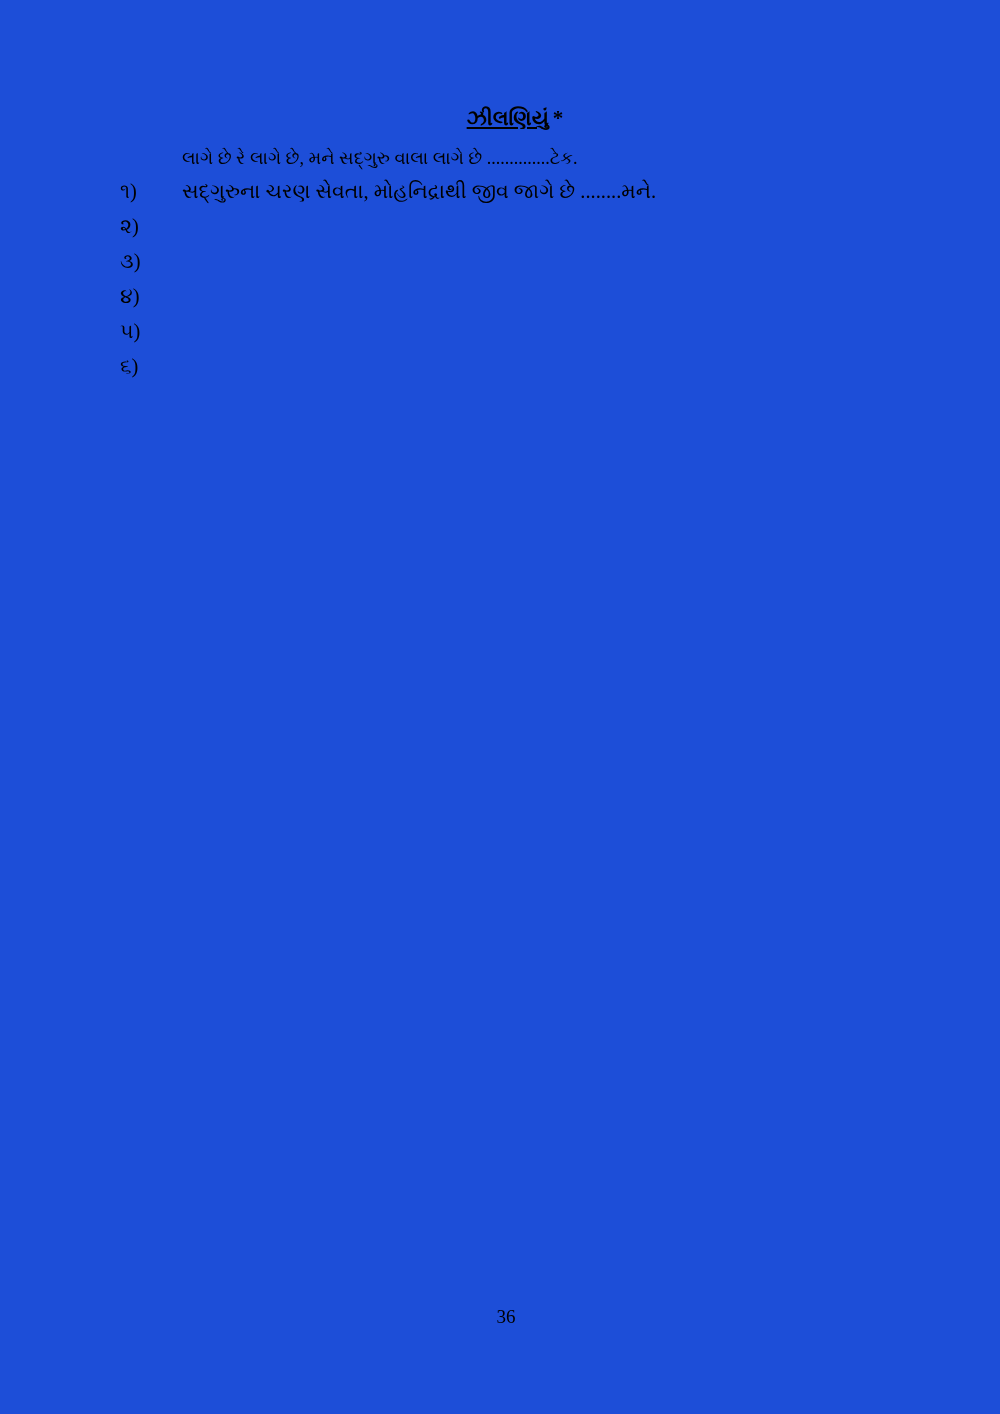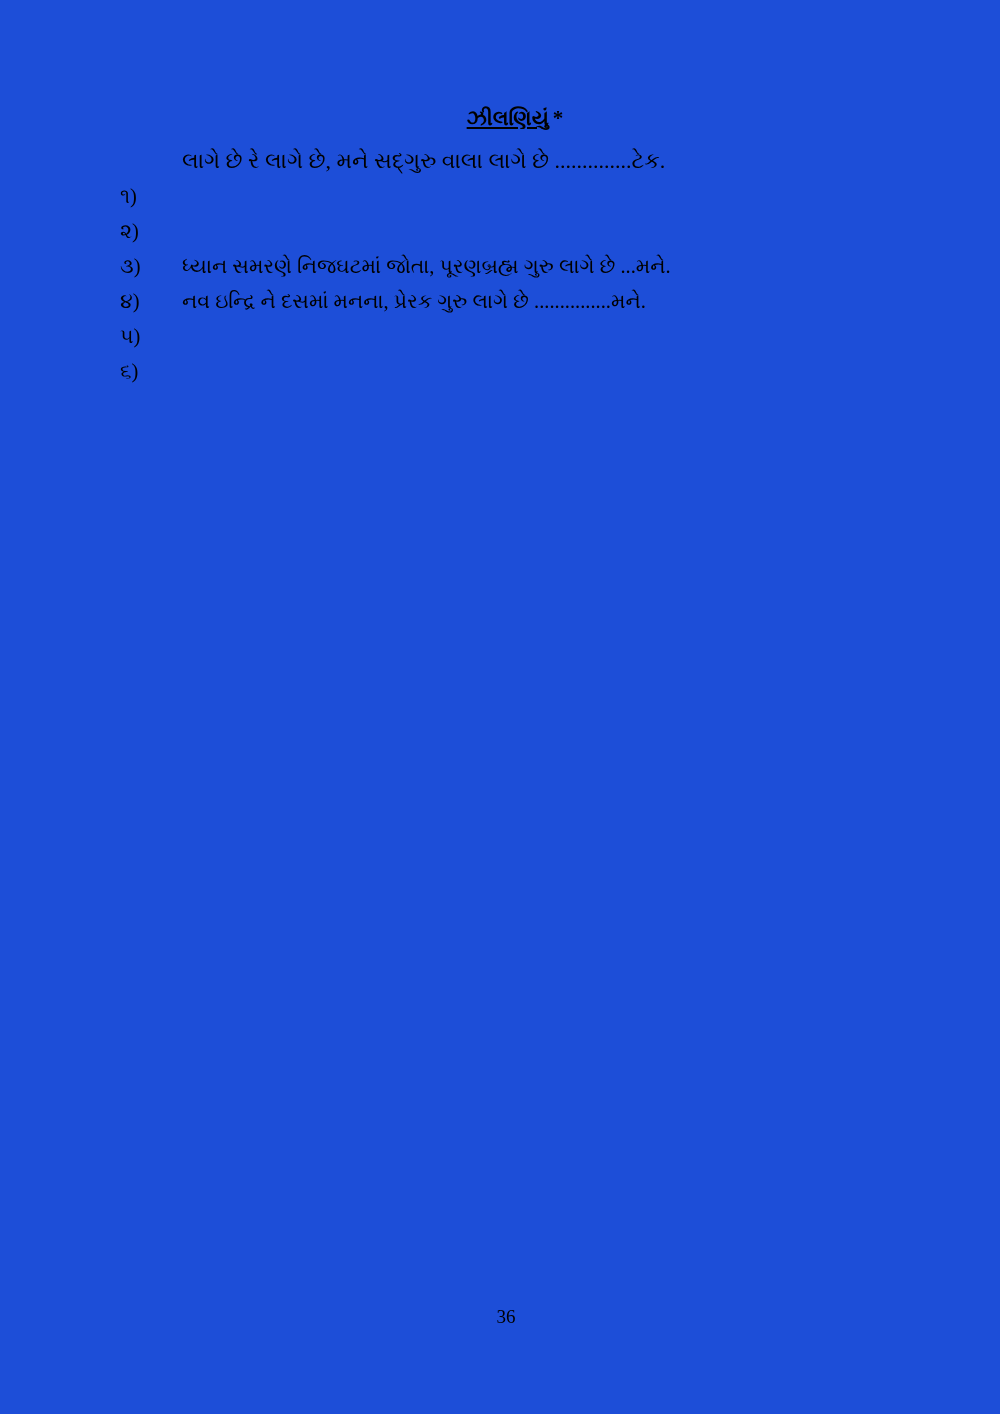--- a/index.html
+++ b/index.html
@@ -46,7 +46,7 @@
   .refrain {
     margin-top: 16px;
     padding-left: 182px;
-    font-size: 22px;
+    font-size: 18px;
     line-height: 1.25;
   }
   .verses {

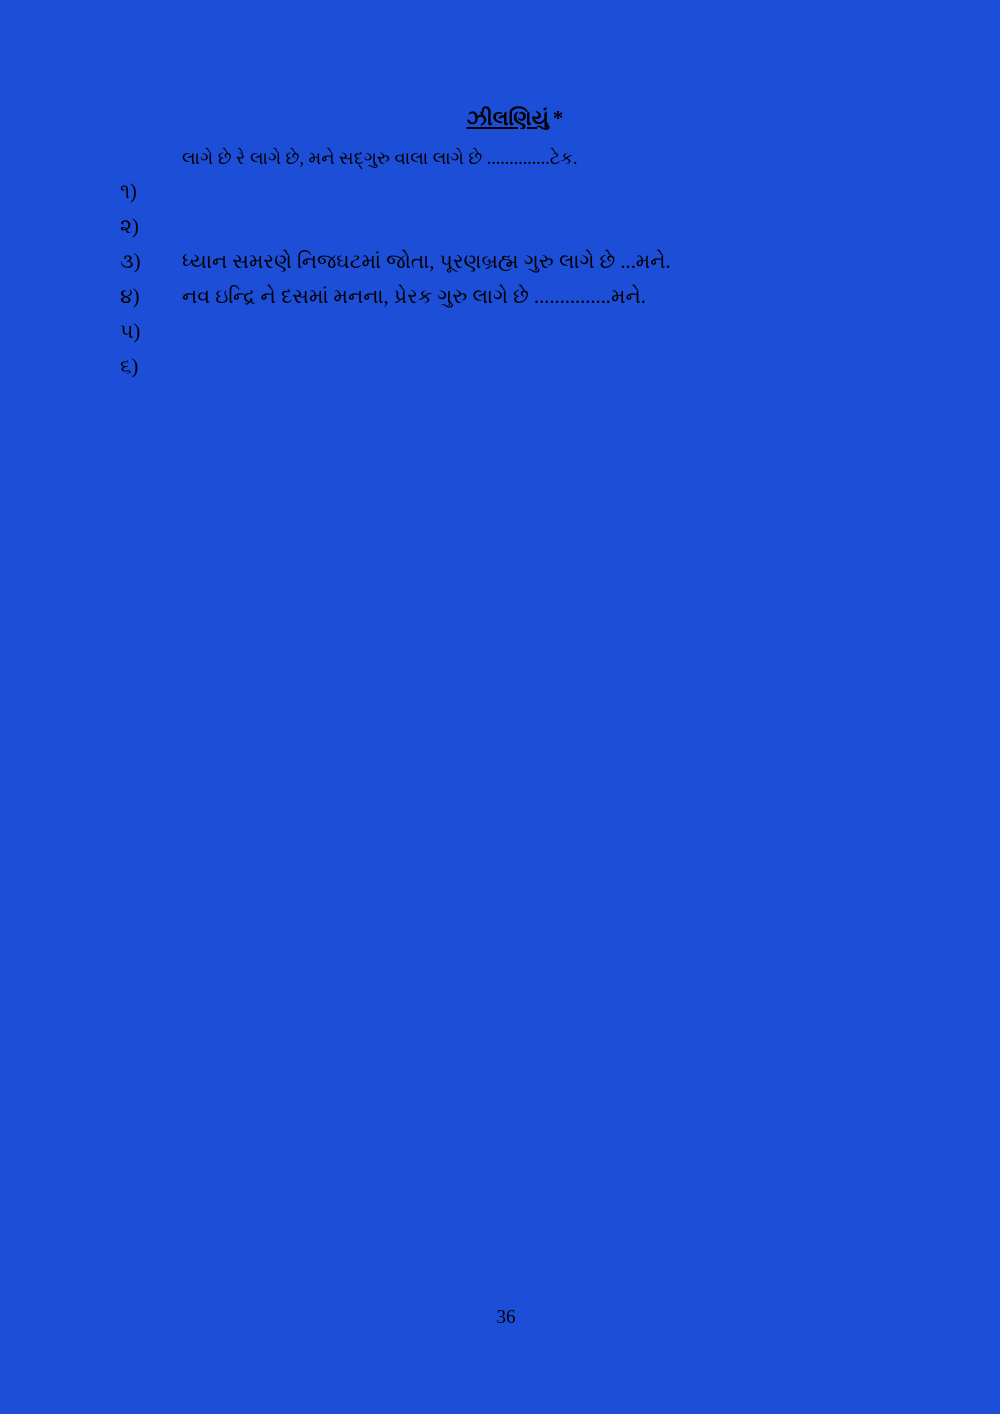--- a/index.html
+++ b/index.html
@@ -96,6 +96,7 @@
 
       <div class="verse">
         <span class="verse-num">૧)</span>
+        <span class="verse-text">સદ્ગુરુના ચરણ સેવતા, મોહનિદ્રાથી જીવ જાગે છે ........મને.</span>
       </div>
 
       <div class="verse">

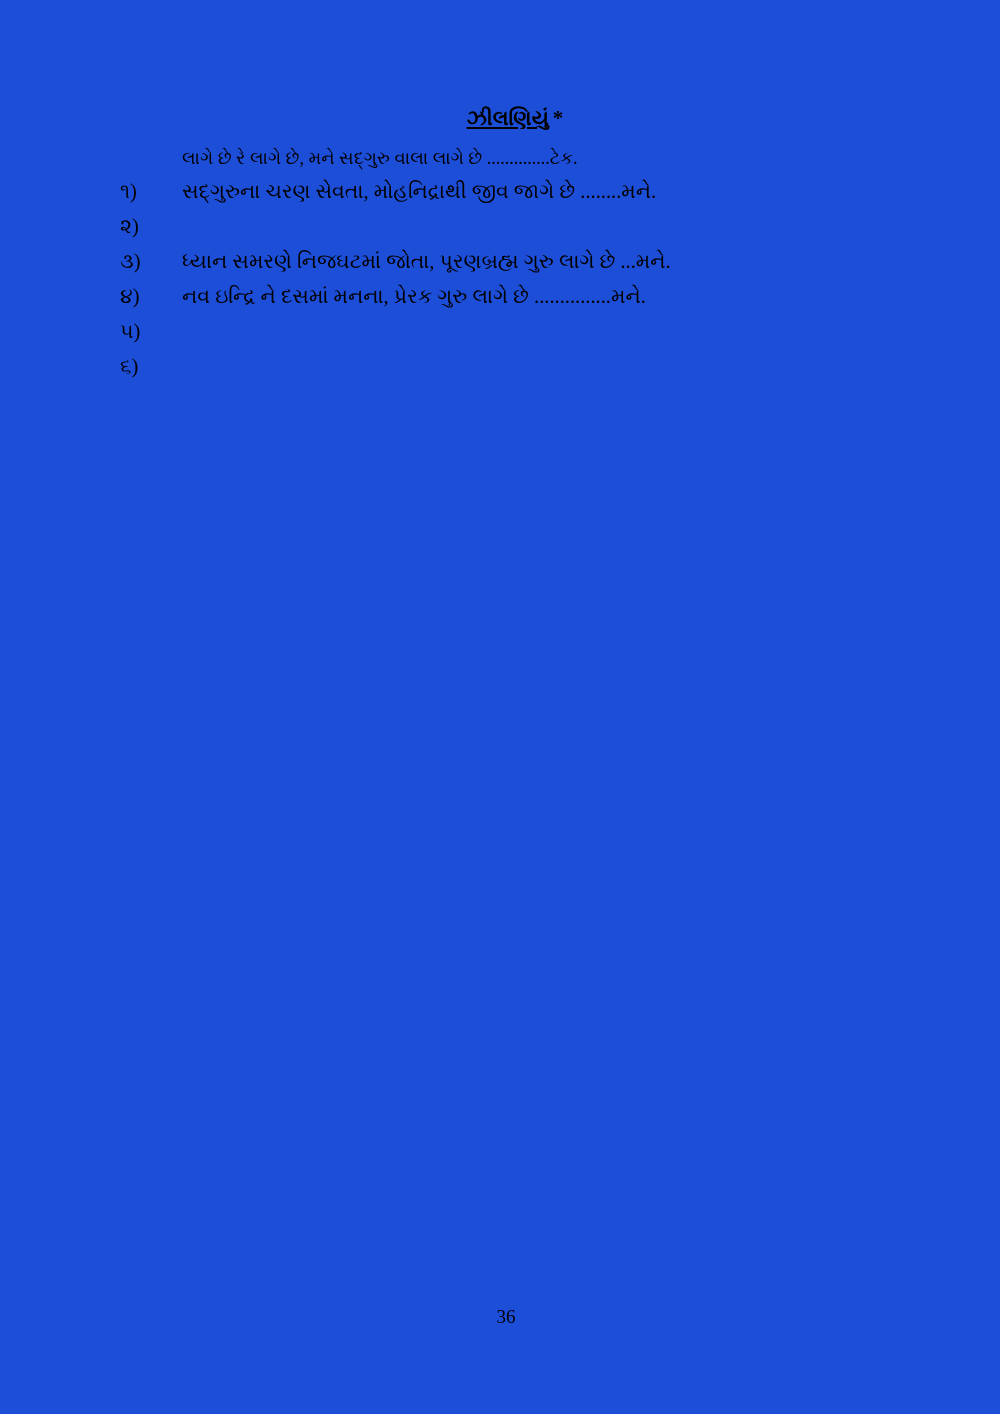--- a/index.html
+++ b/index.html
@@ -105,7 +105,6 @@
 
       <div class="verse">
         <span class="verse-num">૩)</span>
-        <span class="verse-text">ધ્યાન સમરણે નિજઘટમાં જોતા, પૂરણબ્રહ્મ ગુરુ લાગે છે ...મને.</span>
       </div>
 
       <div class="verse">

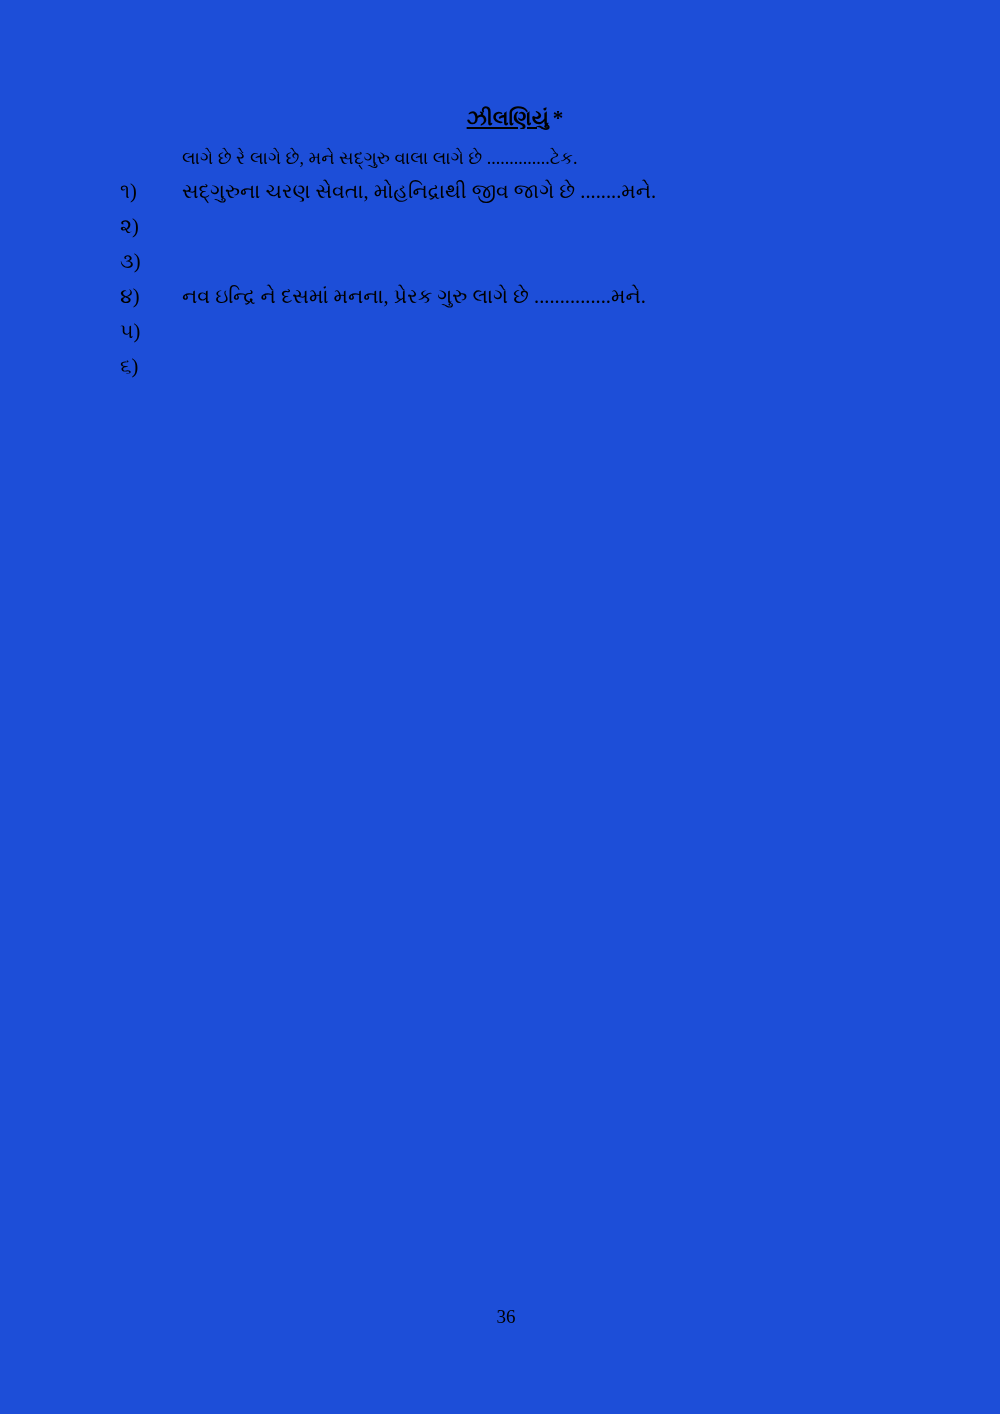--- a/index.html
+++ b/index.html
@@ -109,7 +109,6 @@
 
       <div class="verse">
         <span class="verse-num">૪)</span>
-        <span class="verse-text">નવ ઇન્દ્રિ ને દસમાં મનના, પ્રેરક ગુરુ લાગે છે ...............મને.</span>
       </div>
 
       <div class="verse">

